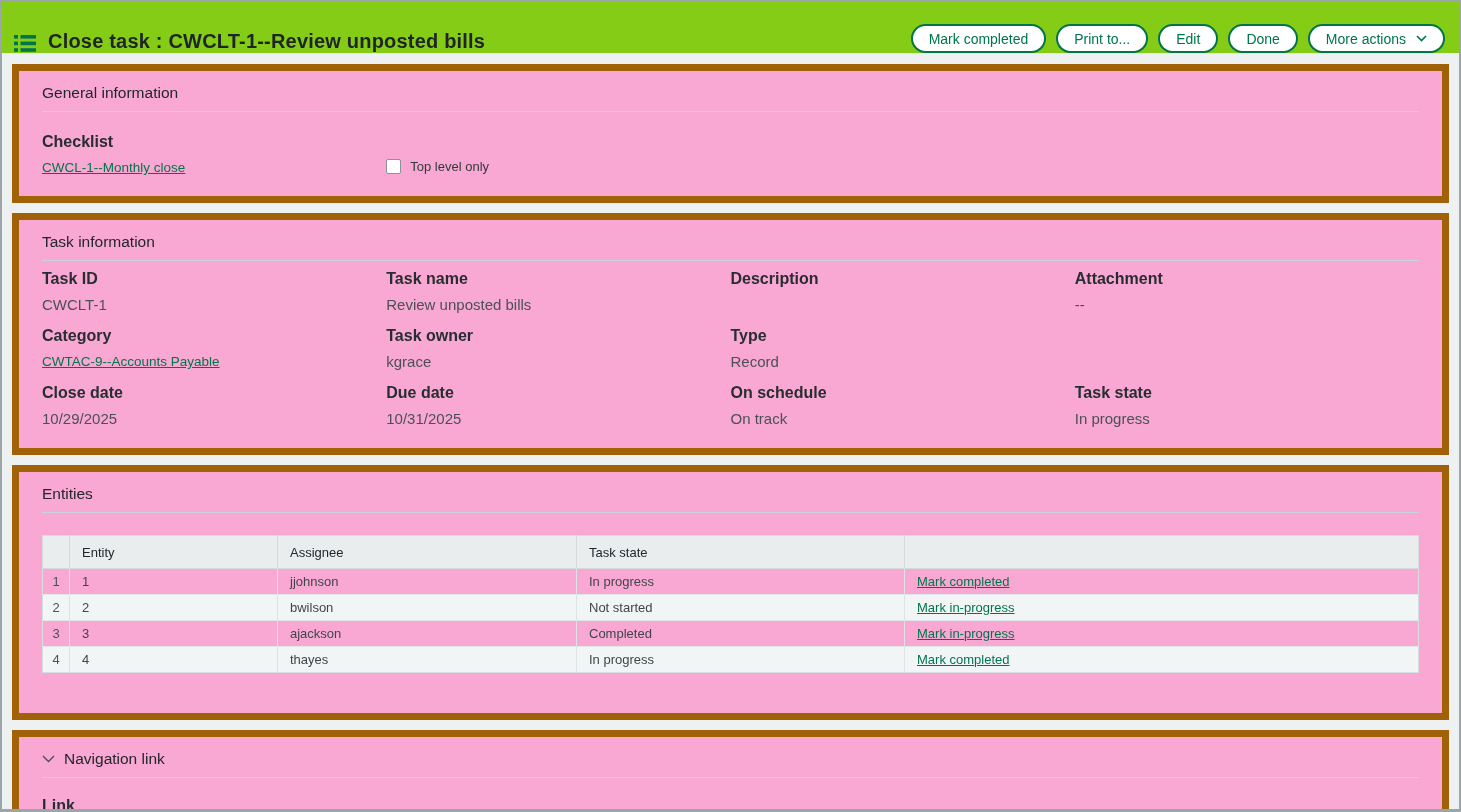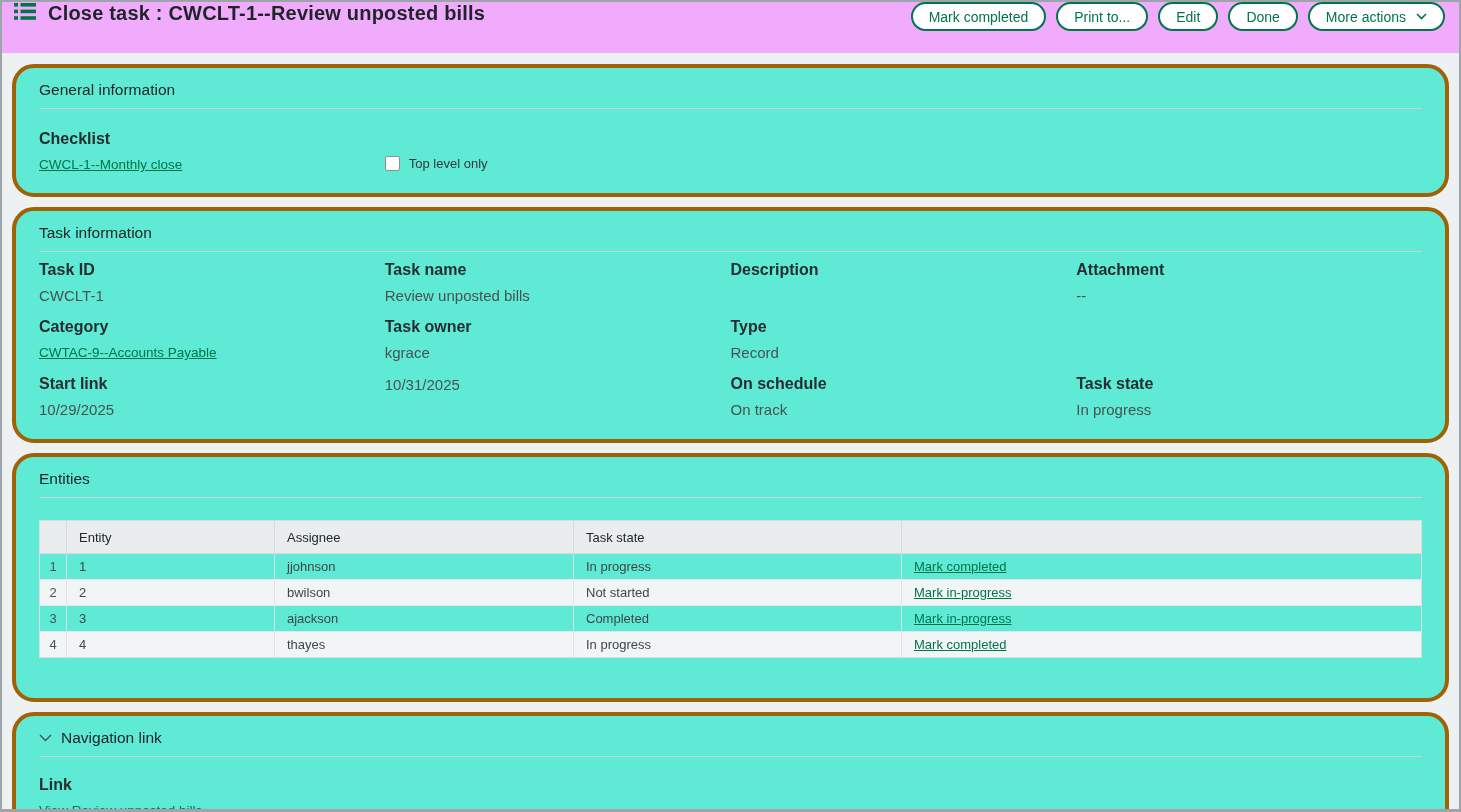--- a/index.html
+++ b/index.html
@@ -18,8 +18,8 @@
   }
   
   .topbar {
-    height: 52px; background: #f0abfc;
-    display: flex; align-items: flex-start;
+    height: 52px; background: #84cc16;
+    display: flex; align-items: flex-end;
     padding: 0 14px 0 12px;
     border-bottom: 1px solid #E7EBEC;
   }

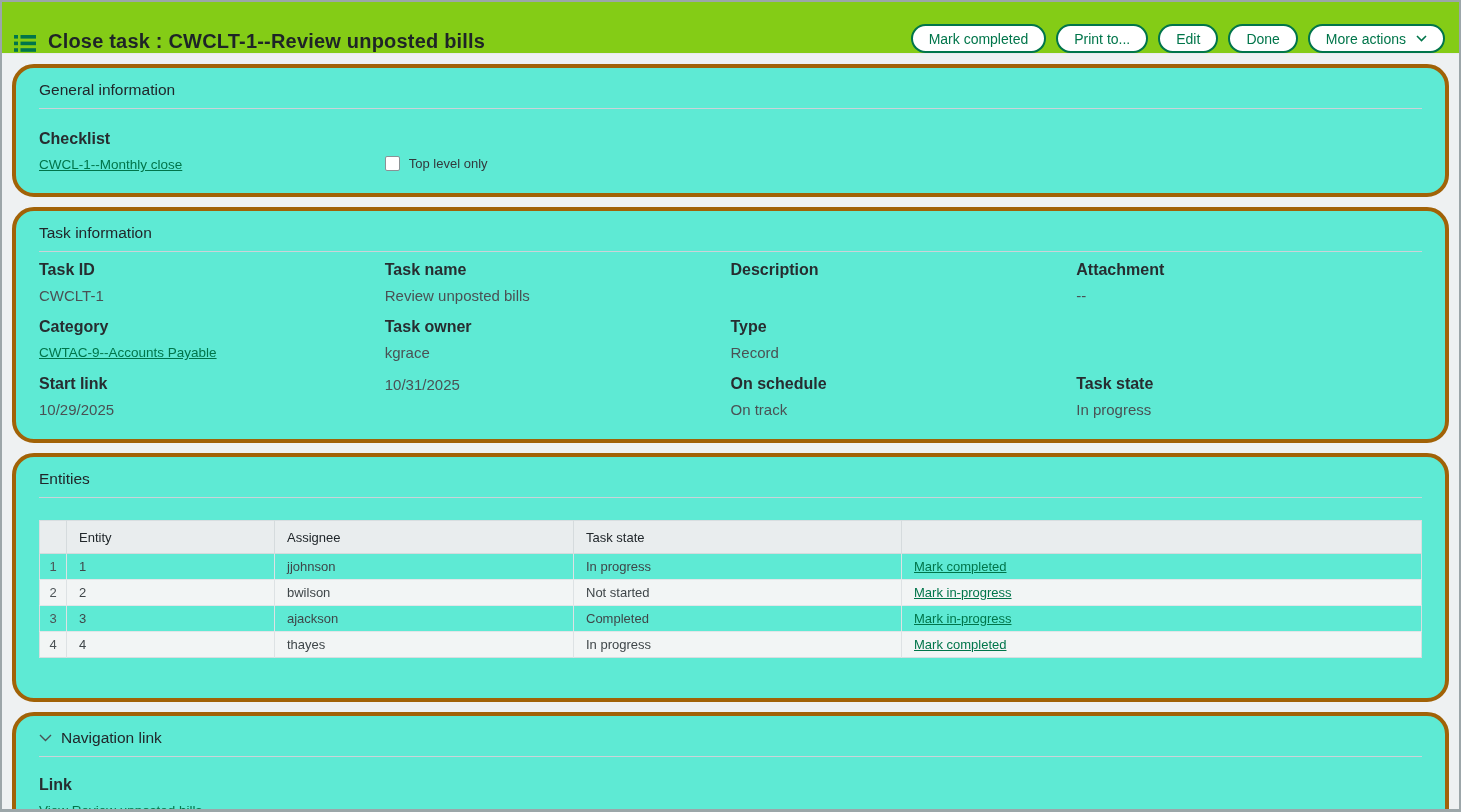--- a/index.html
+++ b/index.html
@@ -41,9 +41,9 @@
   .pill .chev { margin-left: 10px; display: inline-flex; }
   
   .card {
-    background: #5eead4;
-    border: 4px solid #a16207;
-    border-radius: 22px;
+    background: #f9a8d4;
+    border: 7px solid #a16207;
+    border-radius: 0;
     margin: 10px 10px 0 10px;
     padding: 13px 23px 20px 23px;
   }

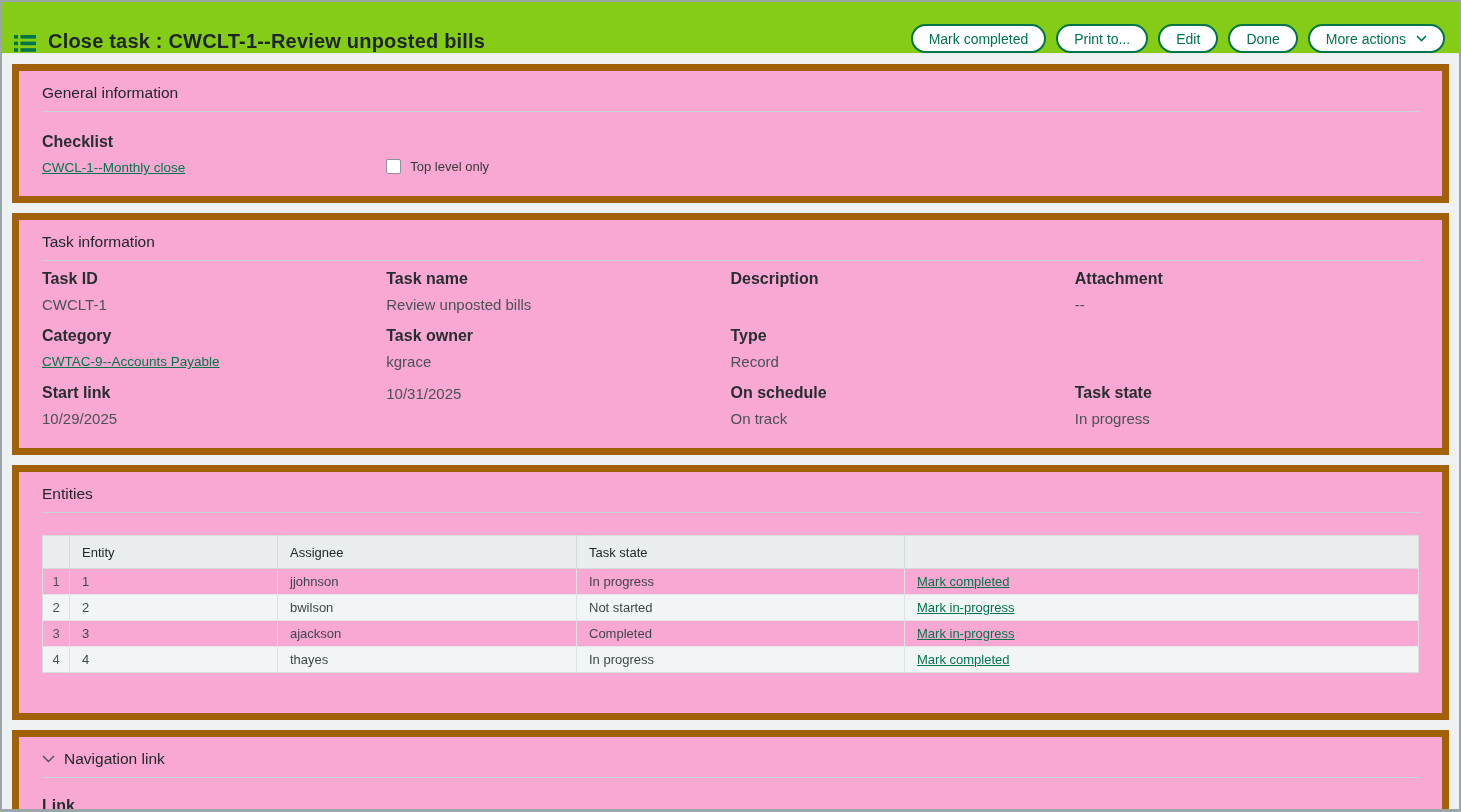--- a/index.html
+++ b/index.html
@@ -200,7 +200,7 @@
       <div></div>
 
       <div>
-        <div class="field-label">Start link</div>
+        <div class="field-label">Close date</div>
         <div class="field-value">10/29/2025</div>
       </div>
       <div>

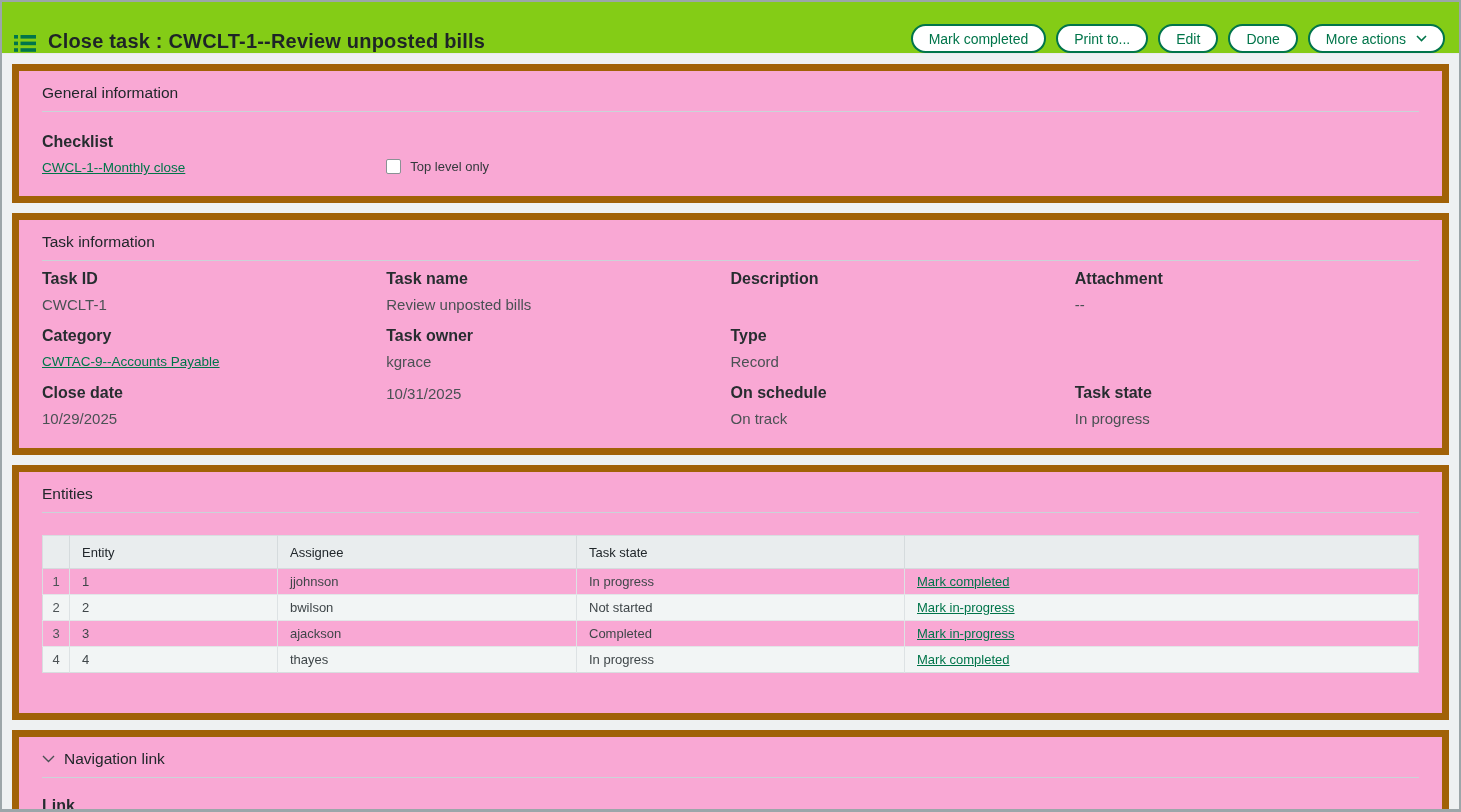--- a/index.html
+++ b/index.html
@@ -204,6 +204,7 @@
         <div class="field-value">10/29/2025</div>
       </div>
       <div>
+        <div class="field-label">Due date</div>
         <div class="field-value">10/31/2025</div>
       </div>
       <div>

